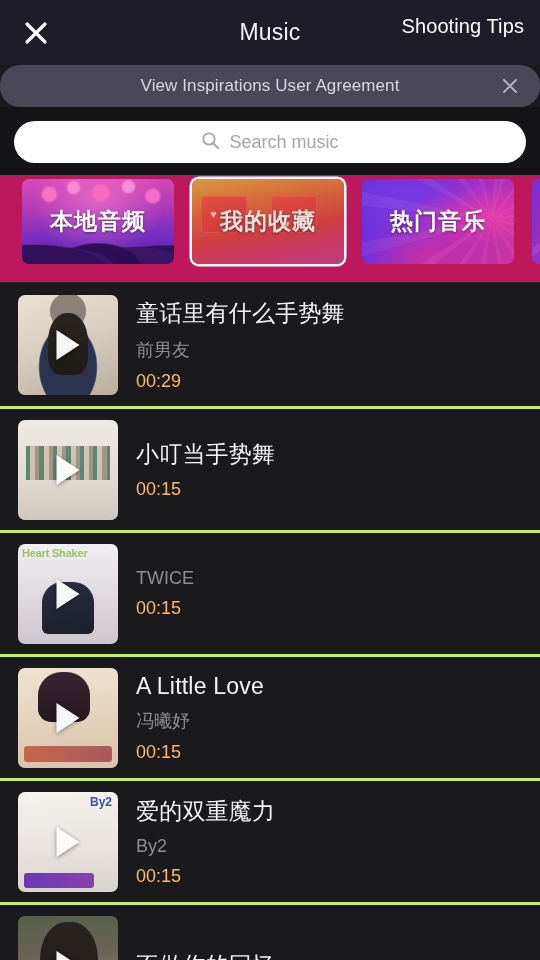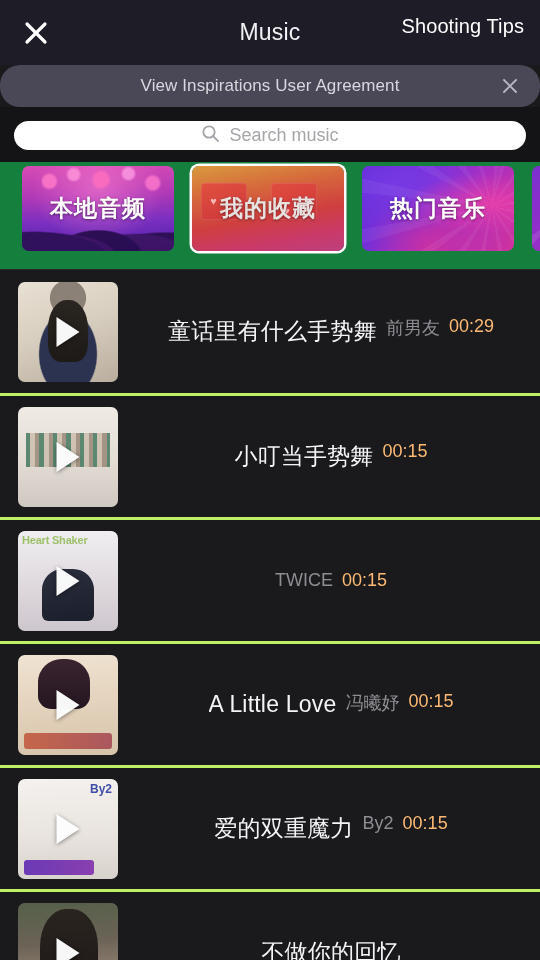--- a/index.html
+++ b/index.html
@@ -56,7 +56,7 @@
   
   .search-wrap { padding:14px 14px 12px 14px; background:#141416; flex:0 0 auto; }
   .search-bar {
-    height:29px; background:#ffffff; border-radius:21px;
+    height:42px; background:#ffffff; border-radius:21px;
     display:flex; align-items:center; justify-content:center; gap:9px;
     cursor:text;
   }

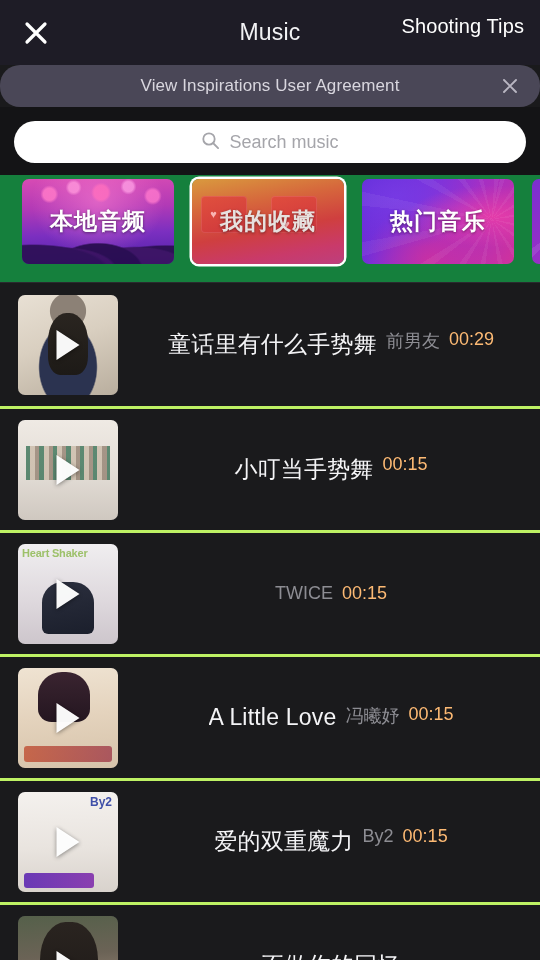--- a/index.html
+++ b/index.html
@@ -64,7 +64,7 @@
 
   
   .cats {
-    flex:0 0 auto; background:#15803d;
+    flex:0 0 auto; background:#be185d;
     padding:4px 0 18px 22px;
     display:flex; gap:18px;
     overflow:hidden;

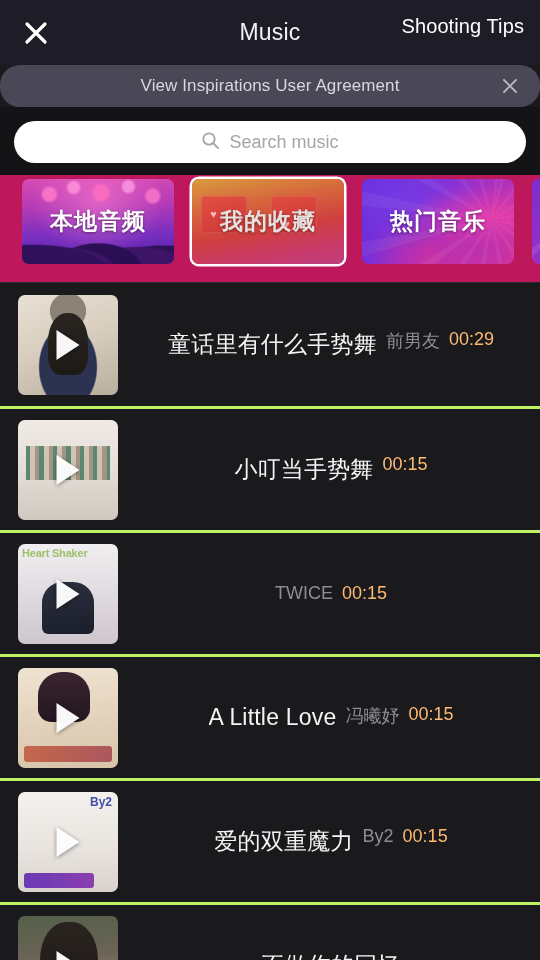--- a/index.html
+++ b/index.html
@@ -168,7 +168,7 @@
     border-bottom:15px solid transparent;
     filter:drop-shadow(0 1px 2px rgba(0,0,0,.45));
   }
-  .meta { flex:1 1 auto; min-width:0; display:flex; flex-direction:row; justify-content:center; gap:9px; }
+  .meta { flex:1 1 auto; min-width:0; display:flex; flex-direction:column; justify-content:center; gap:9px; }
   .s-title { font-size:23px; color:#f4f4f6; letter-spacing:.2px; white-space:nowrap; overflow:hidden; text-overflow:ellipsis; }
   .s-artist { font-size:18px; color:#8d8d93; }
   .s-dur { font-size:18px; color:#fdba74; }

